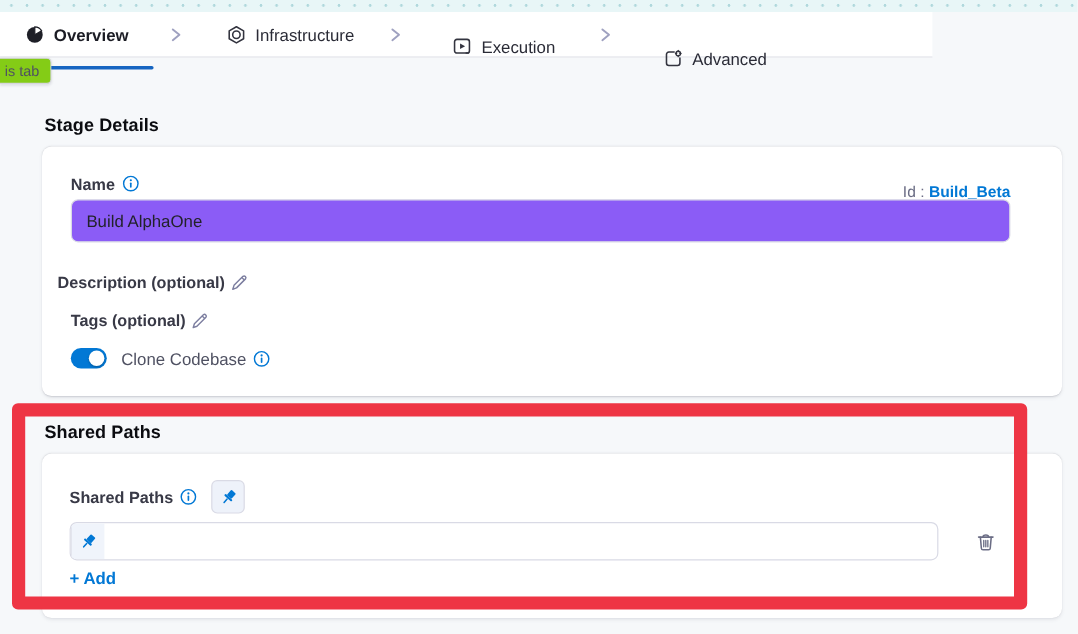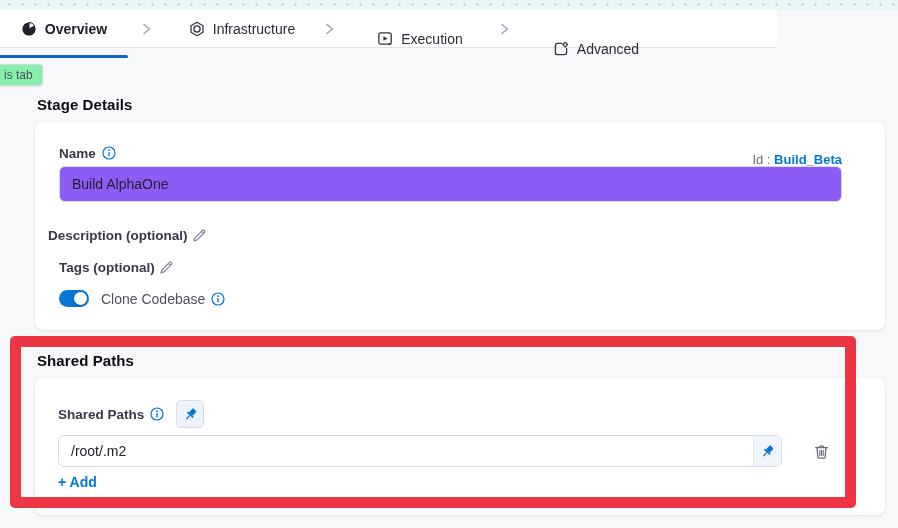--- a/index.html
+++ b/index.html
@@ -40,9 +40,9 @@
   .ticon { width:16px; height:16px; display:block; }
   
   .tooltip {
-    position:absolute; left:0; top:64px; height:22px;
+    position:absolute; left:0; top:48px; height:22px;
     padding:3px 9px 3px 4px;
-    background:#86efac; border:1px solid #d6d6dc; border-left:none;
+    background:#84cc16; border:1px solid #d6d6dc; border-left:none;
     border-radius:0 4px 4px 0;
     font-size:12px; color:#4f5162; line-height:15px;
     box-shadow:0 1px 2px rgba(40,41,61,.10);

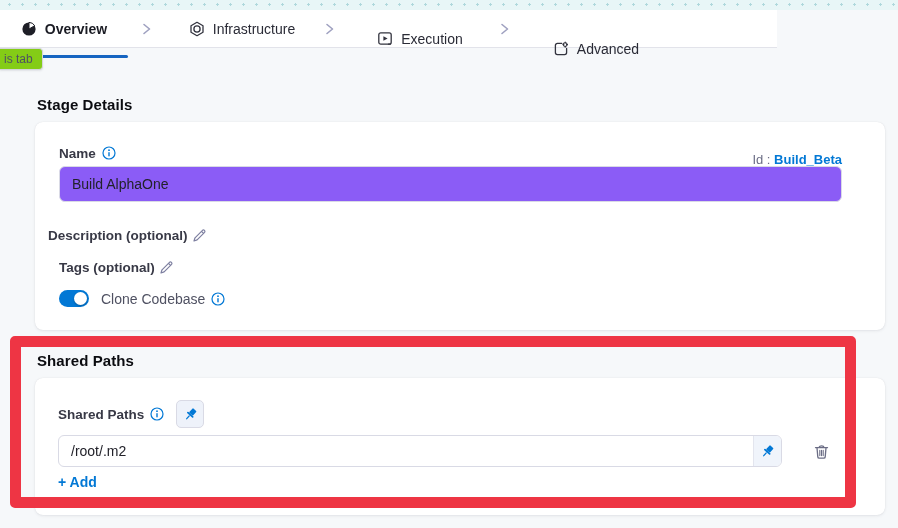--- a/index.html
+++ b/index.html
@@ -269,7 +269,6 @@
 
   <div class="sp-input-row">
     <div class="sp-input-group">
-      <input type="text" value="/root/.m2" style="">
       <div class="sp-pin-segment">
         <svg class="pin-icon" viewBox="0 0 16 16">
           <g transform="rotate(42 8 8)" fill="#0278d5">

